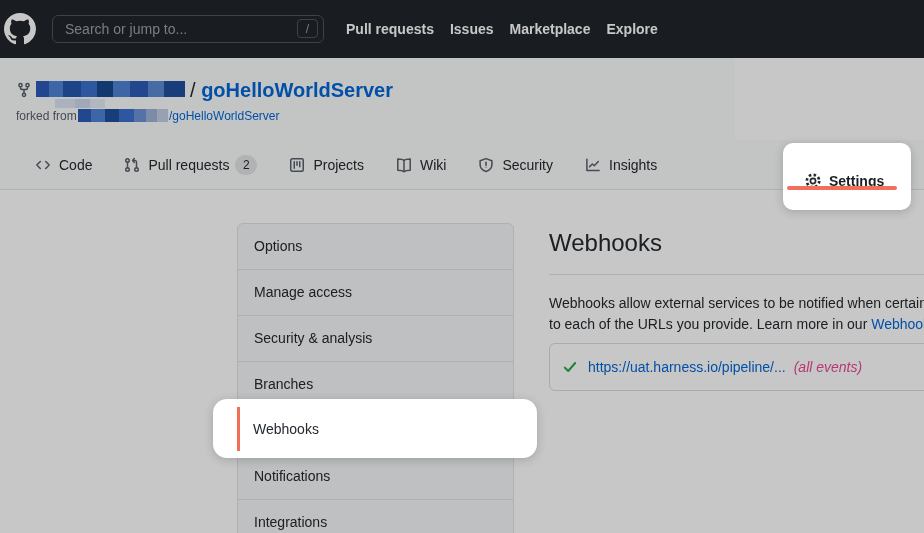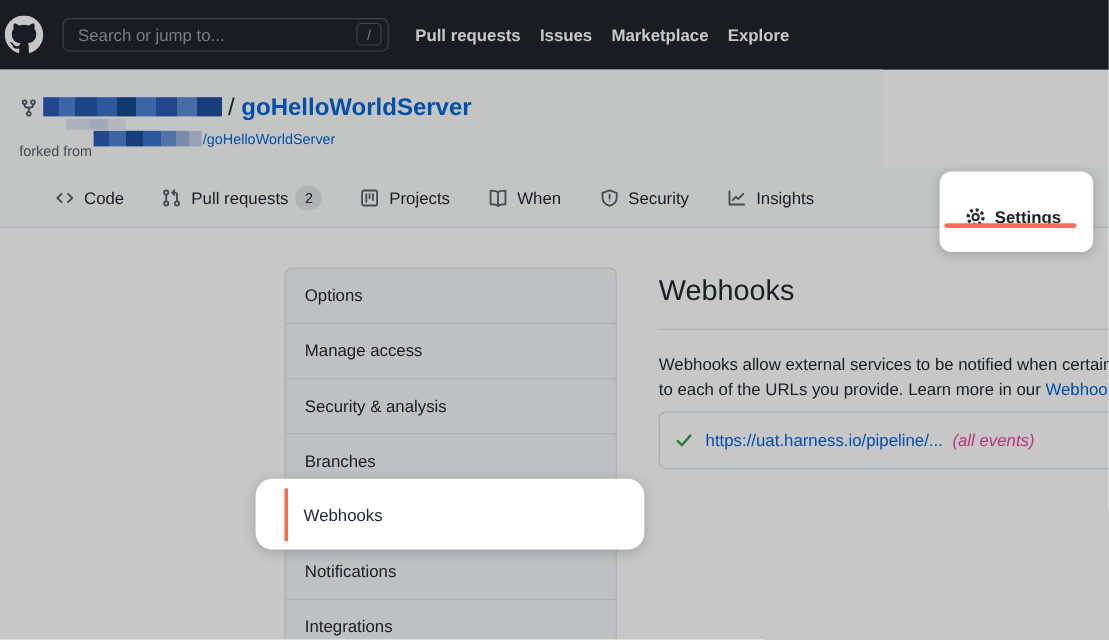--- a/index.html
+++ b/index.html
@@ -75,7 +75,7 @@
   .repo-sep { color: #24292e; }
   .repo-name { color: #0366d6; font-weight: 700; cursor: pointer; }
   .forked-label { position: absolute; left: 16px; top: 109px; font-size: 12px; color: #586069; }
-  .repo-header .forked-label { top: 61px; }
+  .repo-header .forked-label { top: 51px; }
   .blur-fork {
     position: absolute; left: 78px; top: 51px; width: 90px; height: 13px;
     background: linear-gradient(90deg,

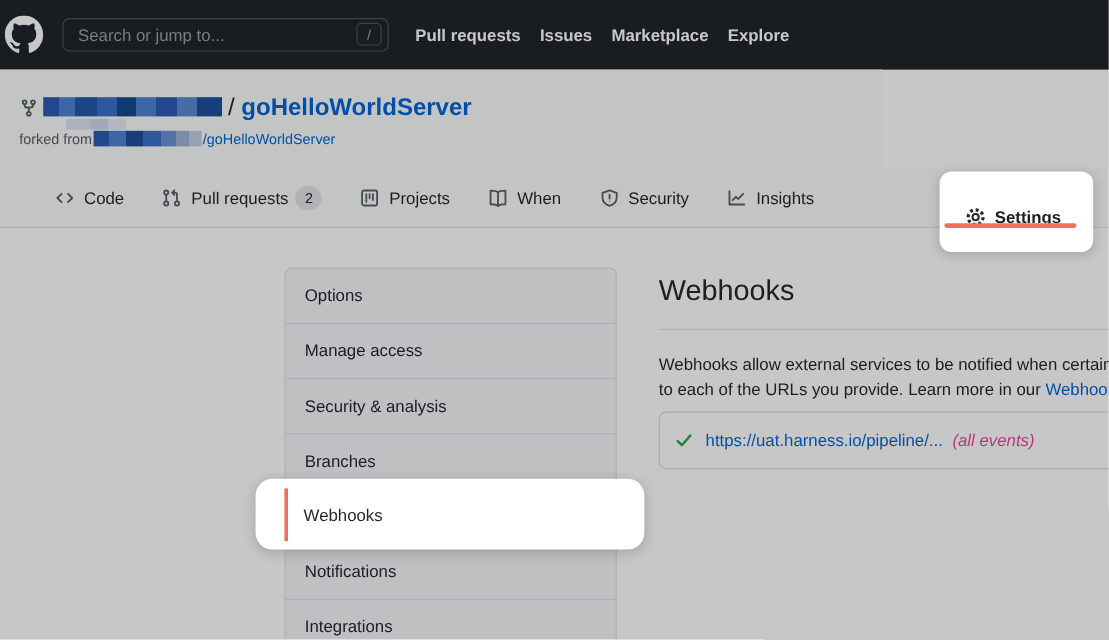--- a/index.html
+++ b/index.html
@@ -93,7 +93,7 @@
     background: #fafbfc;
     border-bottom: 1px solid #e1e4e8;
     display: flex; align-items: stretch;
-    padding-left: 30px;
+    padding-left: 19px;
   }
   .tab {
     display: flex; align-items: center;

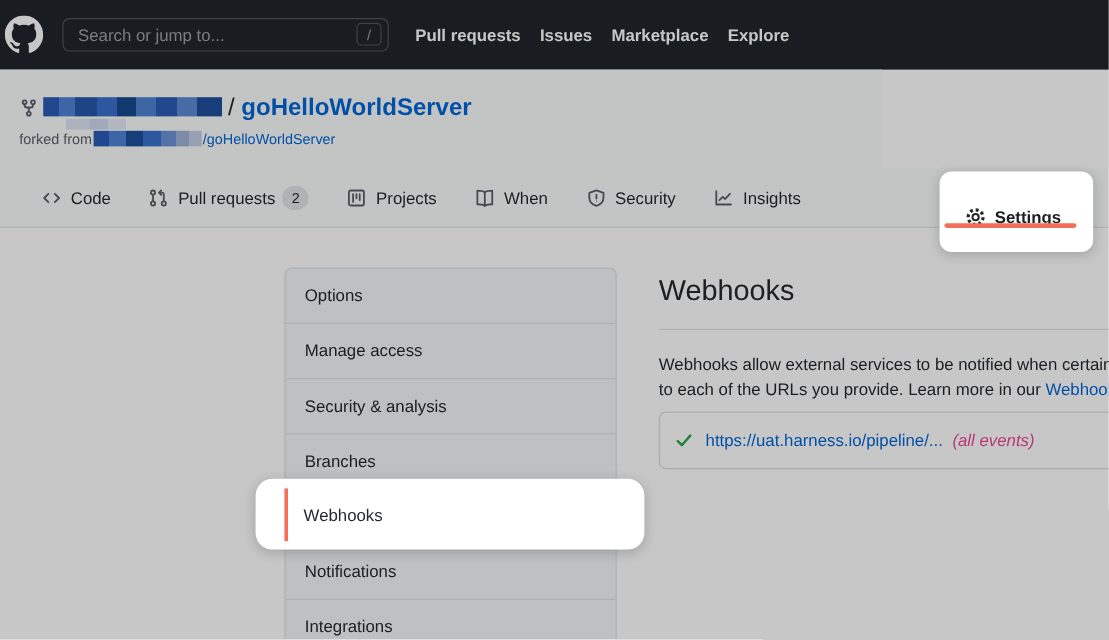--- a/index.html
+++ b/index.html
@@ -244,7 +244,7 @@
         <path d="M8 3.3C6.7 2.2 4.8 1.9 1.8 1.9v11.3c3 0 4.9.3 6.2 1.4 1.3-1.1 3.2-1.4 6.2-1.4V1.9c-3 0-4.9.3-6.2 1.4Z"></path>
         <path d="M8 3.3v11.3" stroke-linecap="round"></path>
       </svg>
-    <span class="t-label">When</span>
+    <span class="t-label">Wiki</span>
   </div>
   <div class="tab">
     <svg class="t-ico" viewBox="0 0 16 16" fill="none" stroke="currentColor" stroke-width="1.5" stroke-linejoin="round">

